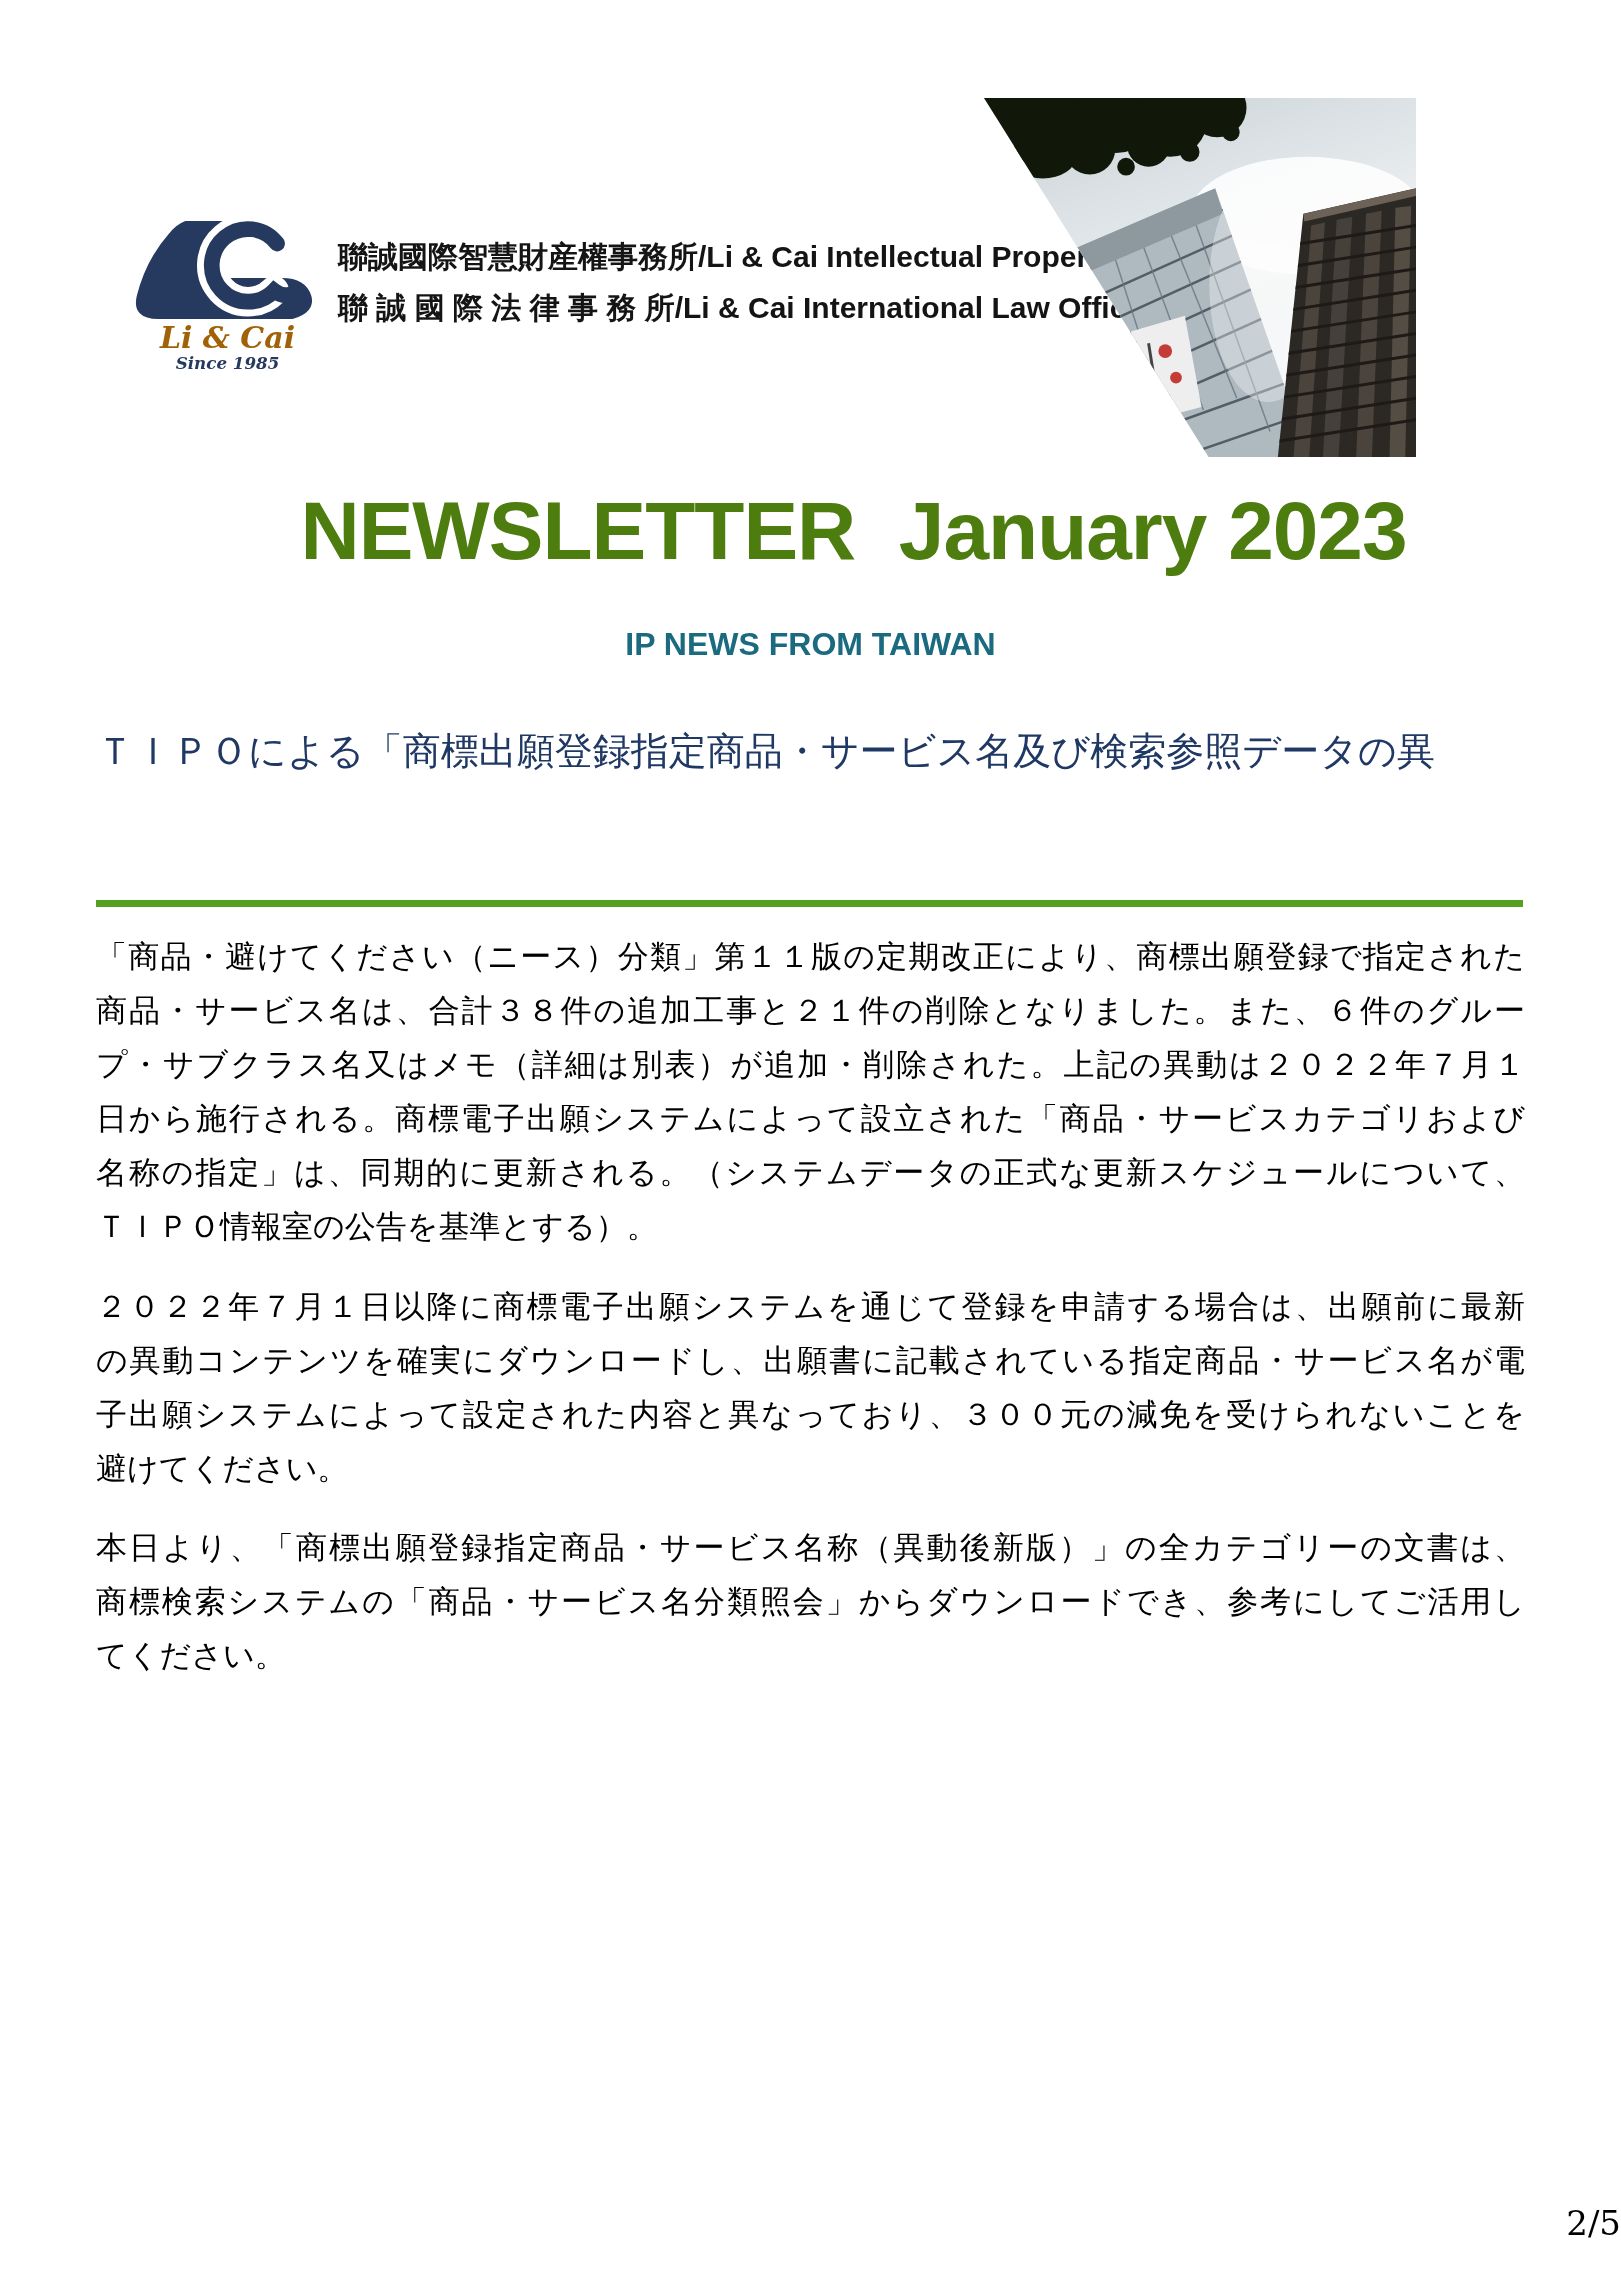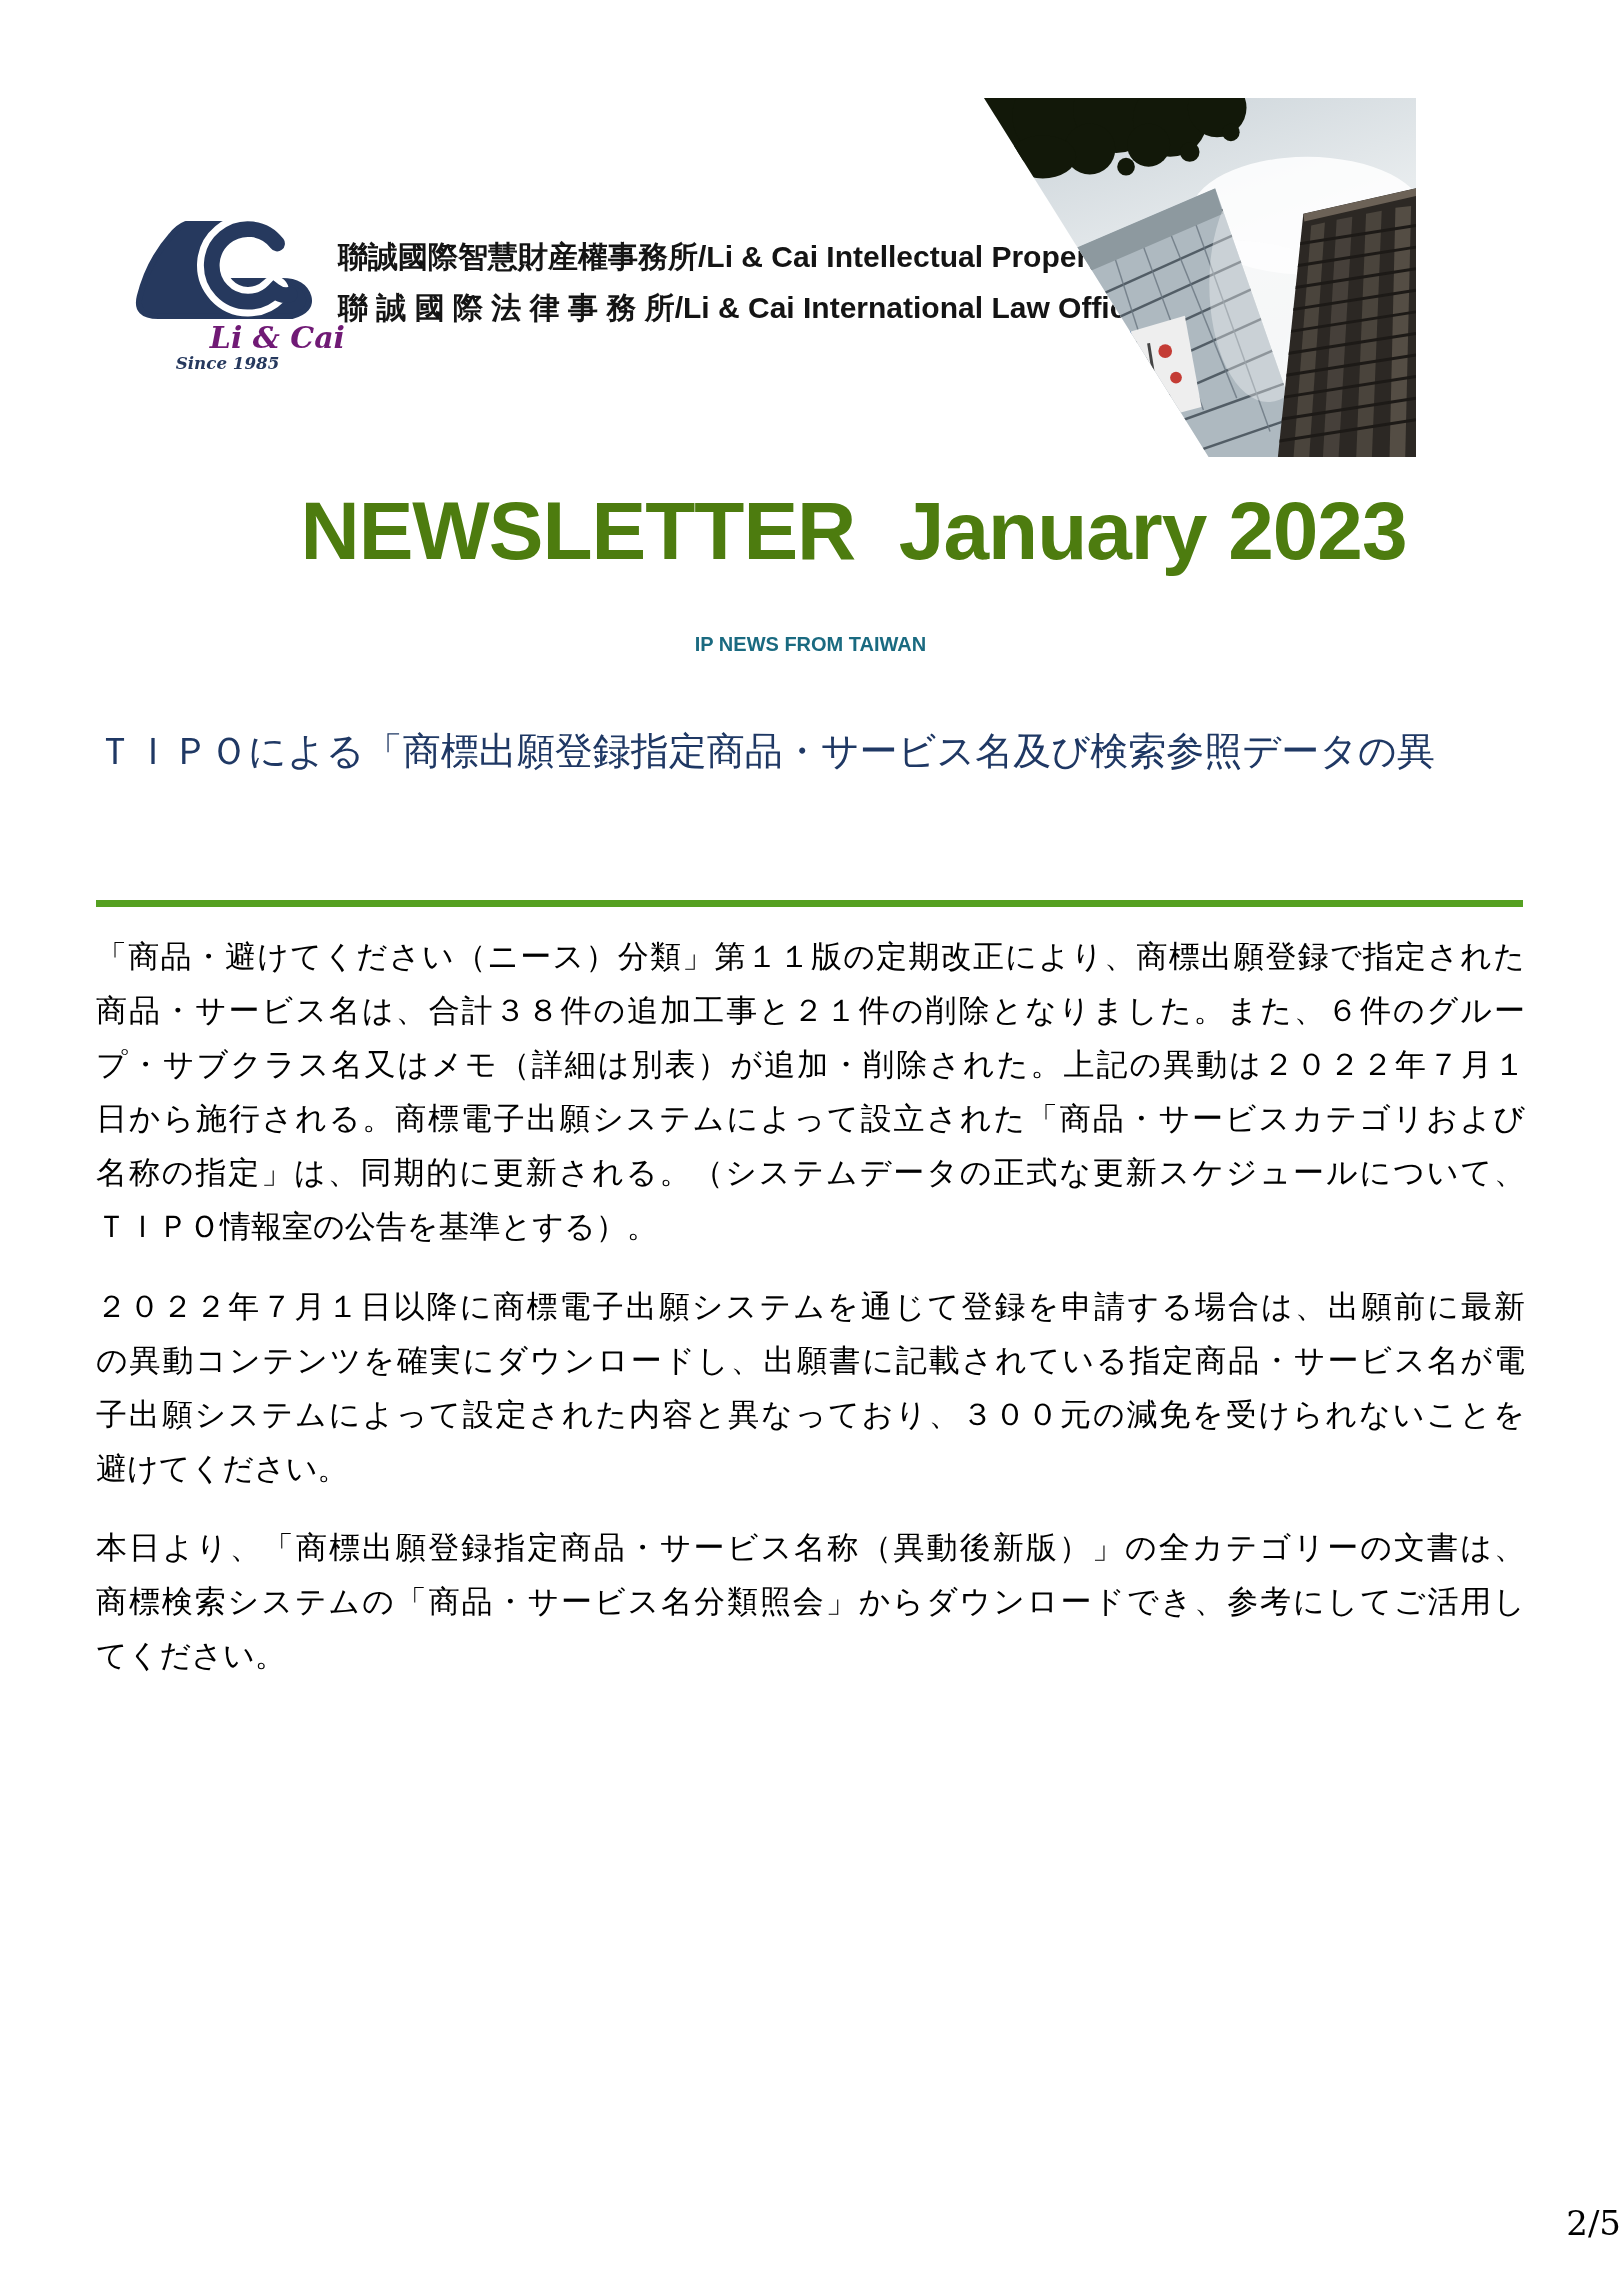--- a/index.html
+++ b/index.html
@@ -11,7 +11,7 @@
   .logo{position:absolute;left:110px;top:218px;width:235px;text-align:center;}
   .logo svg{display:block;margin:0 auto;}
   .logo-script{font-family:"DejaVu Serif",serif;font-style:italic;font-weight:700;
-    font-size:30px;color:#701a75;line-height:31px;margin-top:-5.9px;text-align:right;}
+    font-size:30px;color:#a16207;line-height:31px;margin-top:-5.9px;}
   .logo-since{font-family:"DejaVu Serif",serif;font-style:italic;font-weight:700;
     font-size:16.7px;color:#26395e;line-height:21.6px;}
   .header-lines{position:absolute;left:338px;top:231px;width:686px;

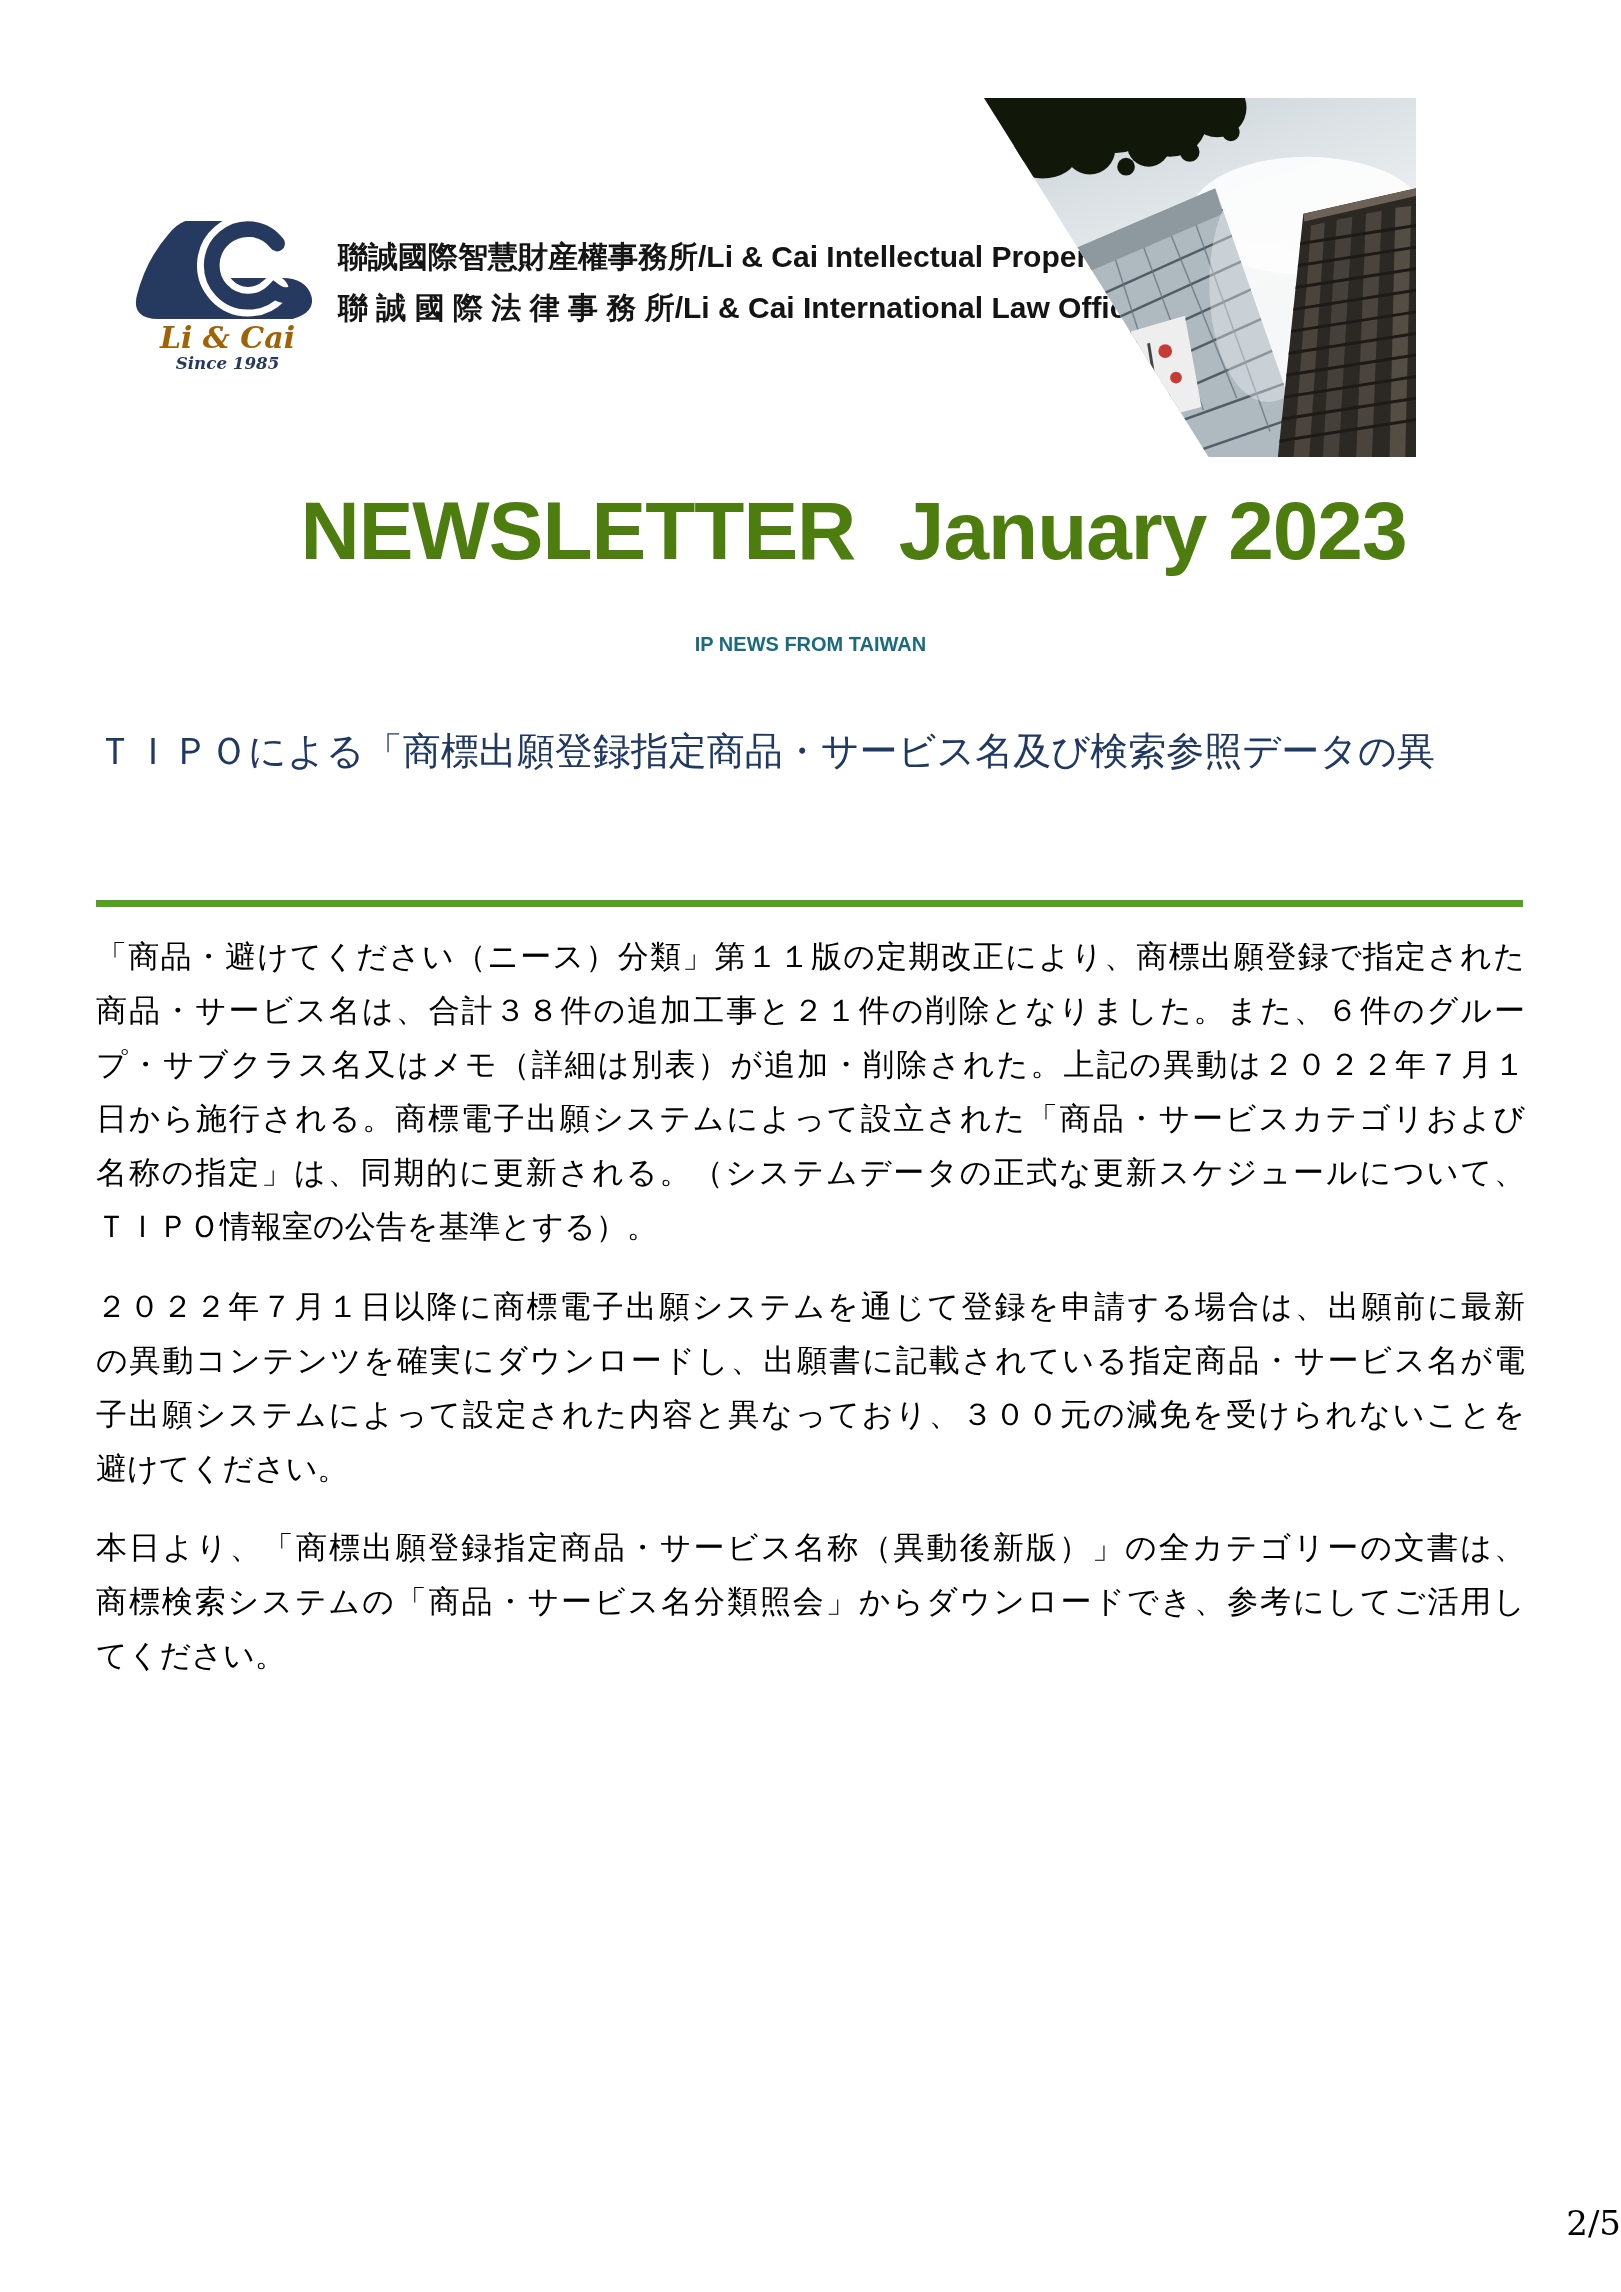--- a/index.html
+++ b/index.html
@@ -27,7 +27,7 @@
     font-size:82px;line-height:98px;color:#1b74c4;white-space:pre;letter-spacing:-1px;}
   .subtitle{position:absolute;left:0;top:623px;width:1621px;margin:0;text-align:center;
     font-family:"Liberation Sans","DejaVu Sans",sans-serif;font-weight:700;
-    font-size:20px;line-height:43px;color:#1a6a80;}
+    font-size:32px;line-height:43px;color:#1a6a80;}
   
   .headline{position:absolute;left:96px;top:727px;width:1429px;color:#1f3864;
     font-size:38px;}

